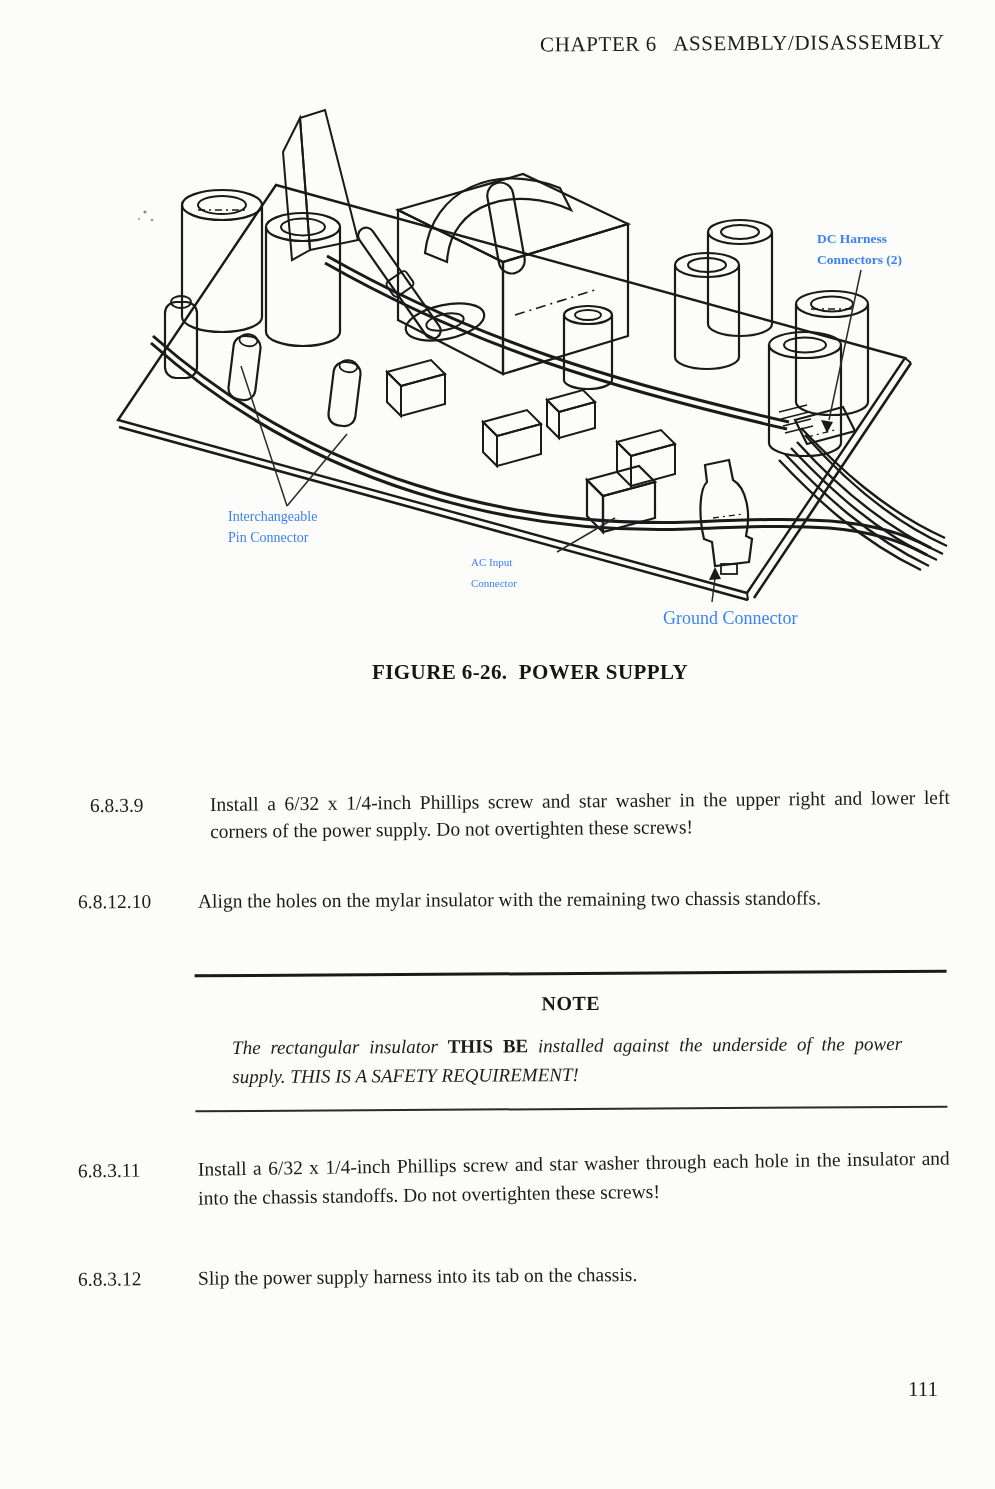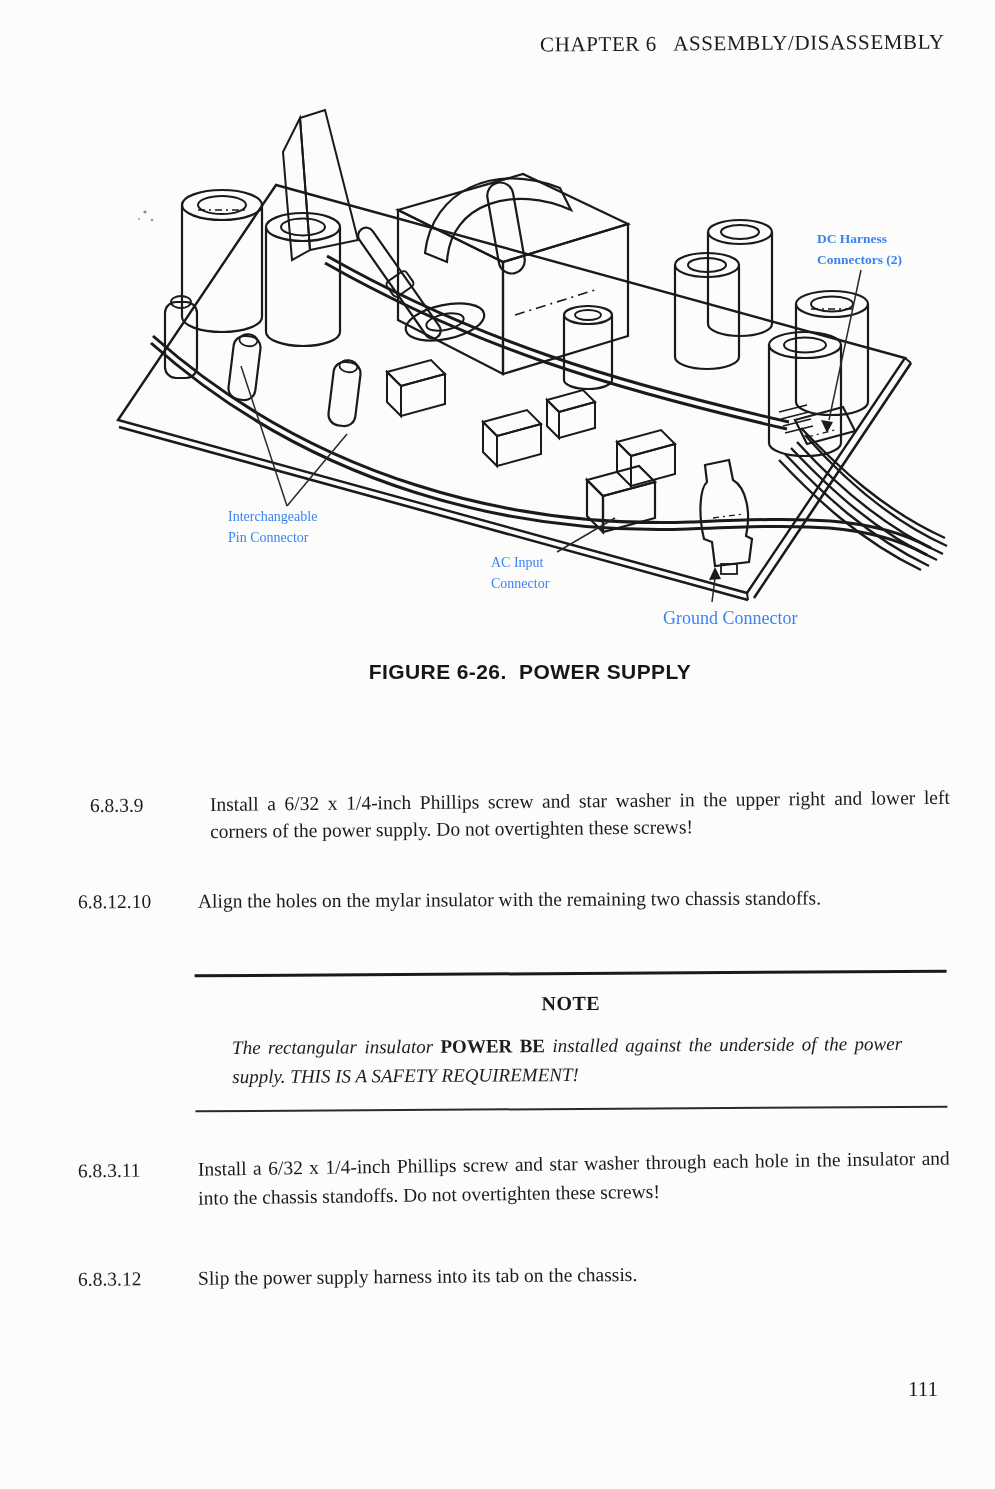--- a/index.html
+++ b/index.html
@@ -232,7 +232,7 @@
 Connectors (2)</div>
   <div class="fig-label" style="left:133px;top:416px;font-size:14px;">Interchangeable
 Pin Connector</div>
-  <div class="fig-label" style="left:396px;top:462px;font-size:14px;">AC Input
+  <div class="fig-label" style="left:376px;top:462px;font-size:11px;">AC Input
 Connector</div>
   <div class="fig-label" style="left:568px;top:518px;font-size:18px;">Ground Connector</div>
 </div>

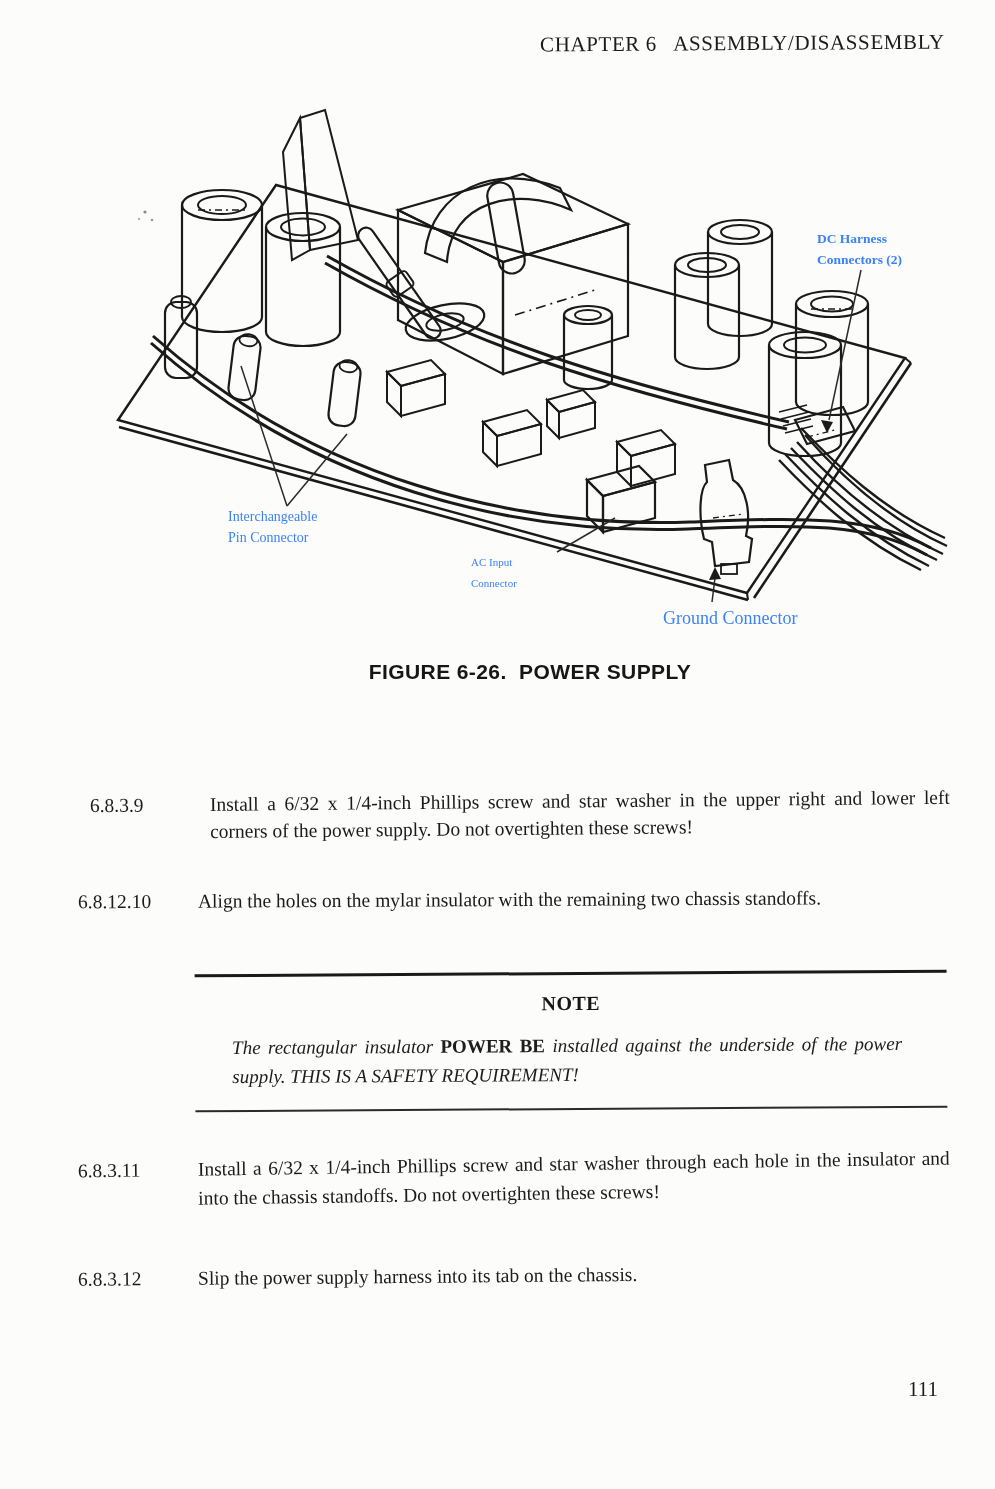--- a/index.html
+++ b/index.html
@@ -33,7 +33,7 @@
   .figure-caption{
     top:660px;left:95px;width:870px;
     text-align:center;
-    font-family:Liberation Sans, sans-serif;
+    font-family:Liberation Serif, serif;
     font-weight:bold;font-size:21px;letter-spacing:0.4px;
     white-space:pre;
     color:#161616;

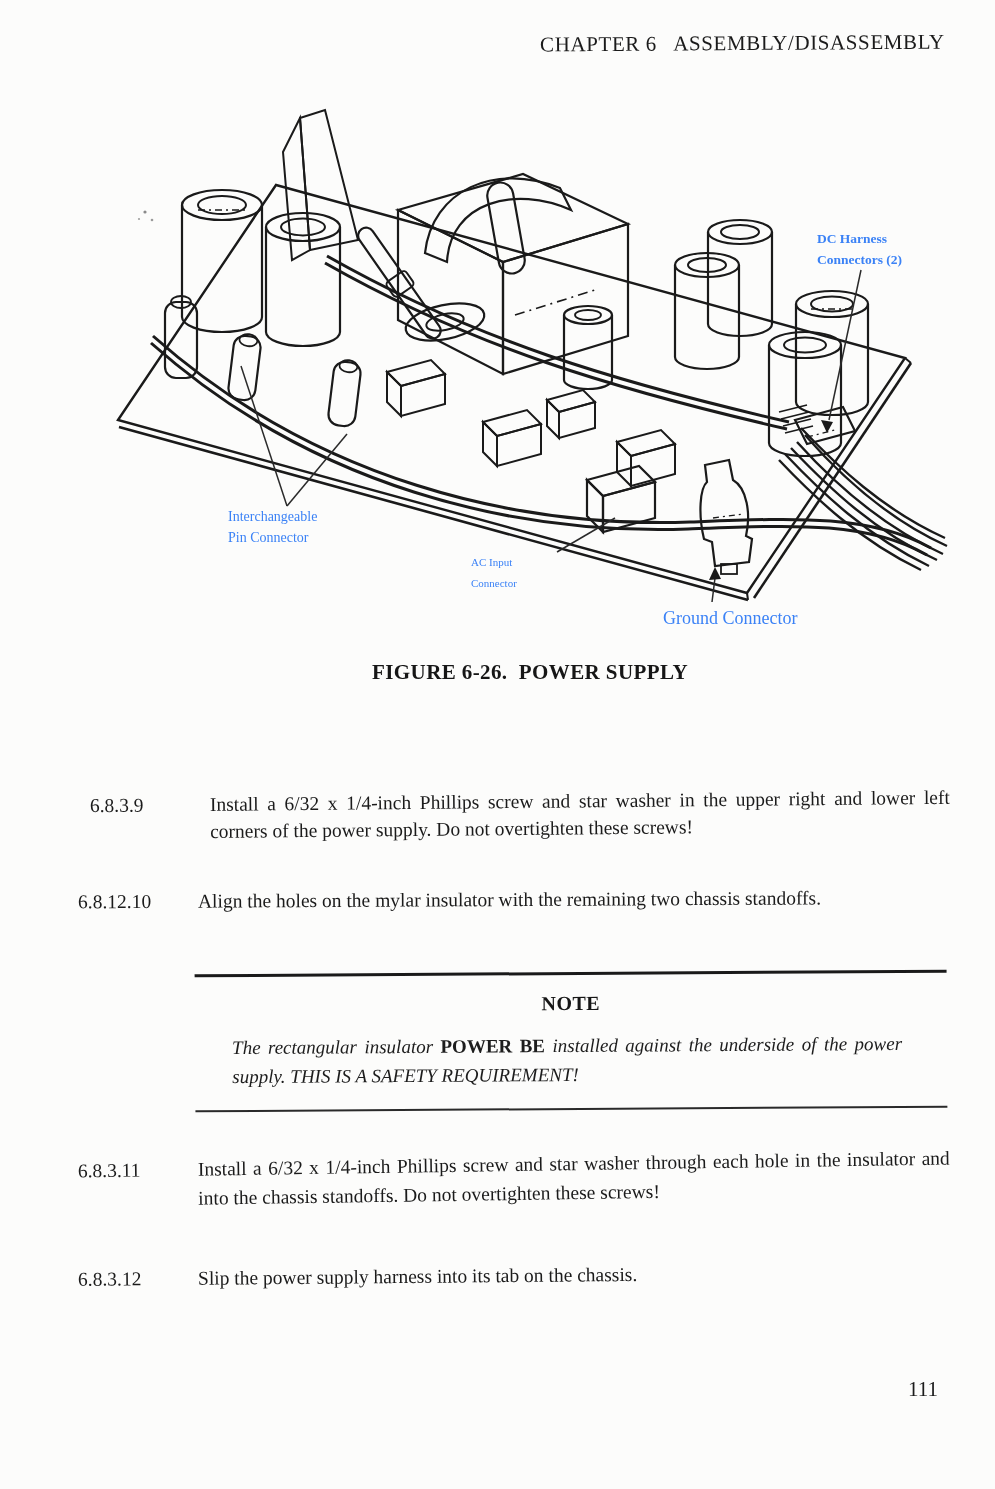--- a/index.html
+++ b/index.html
@@ -251,7 +251,7 @@
 <div class="abs note-box">
   <div class="note-rule-top"></div>
   <div class="note-title">NOTE</div>
-  <p class="note-text"><span>The rectangular insulator </span><span class="must">POWER BE</span><span> installed against the underside of the power supply. THIS IS A SAFETY REQUIREMENT!</span></p>
+  <p class="note-text"><span>The rectangular insulator </span><span class="must">THIS BE</span><span> installed against the underside of the power supply. THIS IS A SAFETY REQUIREMENT!</span></p>
   <div class="note-rule-bottom"></div>
 </div>
 

